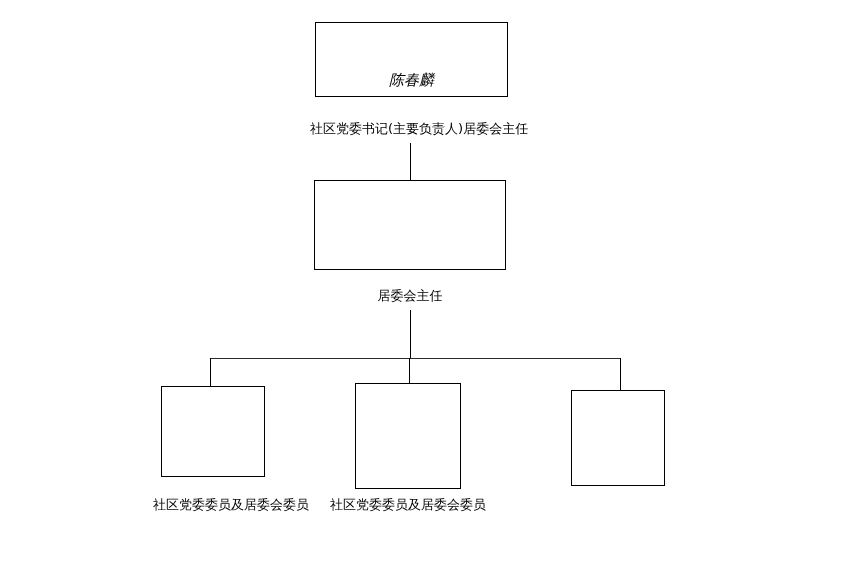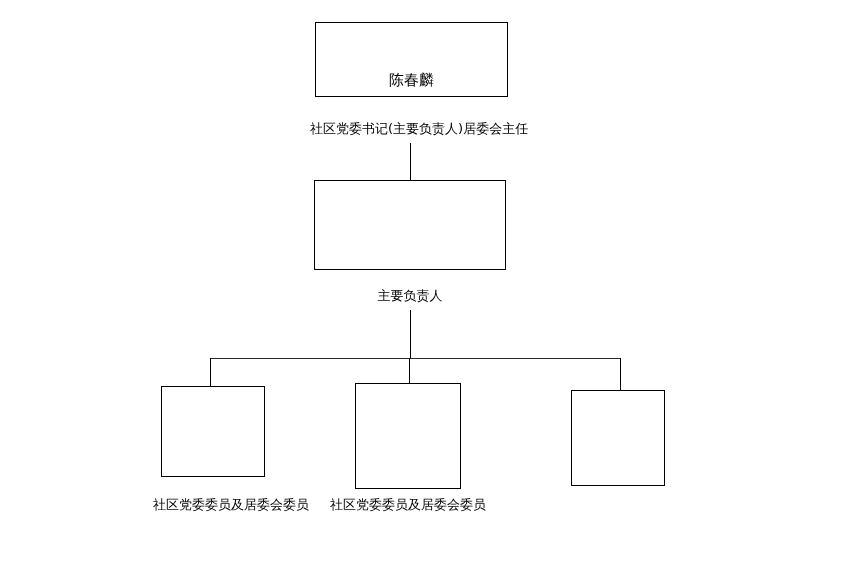--- a/index.html
+++ b/index.html
@@ -23,6 +23,7 @@
     box-sizing: border-box;
     border: 1px solid #000000;
     background: #ffffff;
+    font-style: italic;
   }
   .node-label {
     position: absolute;

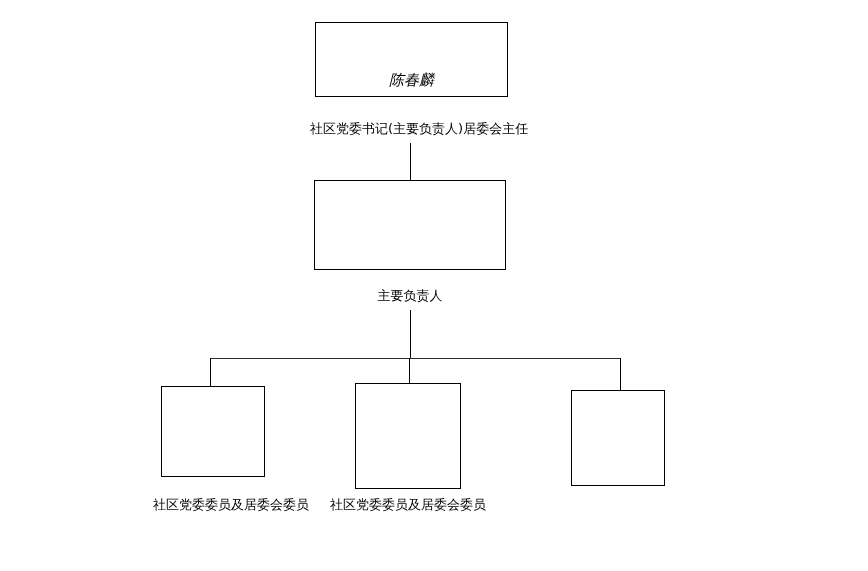--- a/index.html
+++ b/index.html
@@ -96,7 +96,7 @@
   <div class="node-box" id="box-deng">
     <div class="node-label" id="label-deng">邓就强</div>
   </div>
-  <div class="role-caption" id="caption-deng">主要负责人</div>
+  <div class="role-caption" id="caption-deng">居委会主任</div>
   <div class="connector-v" id="line-deng-down"></div>
 
   <div class="connector-h" id="bus-h"></div>

